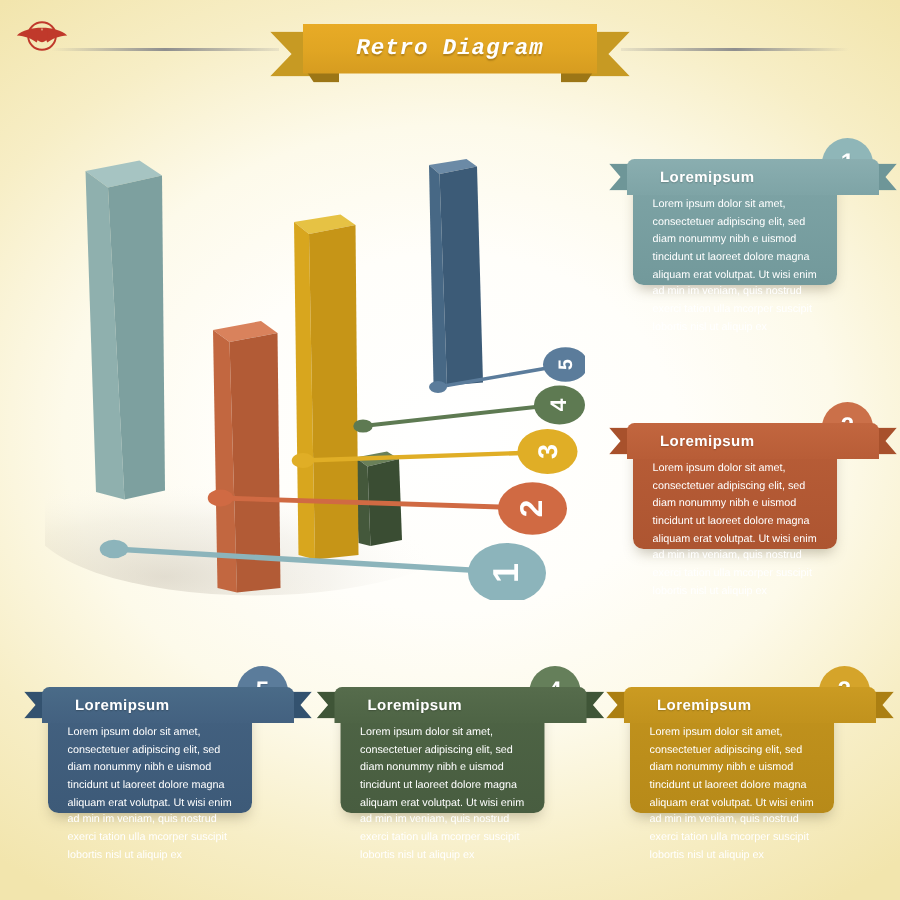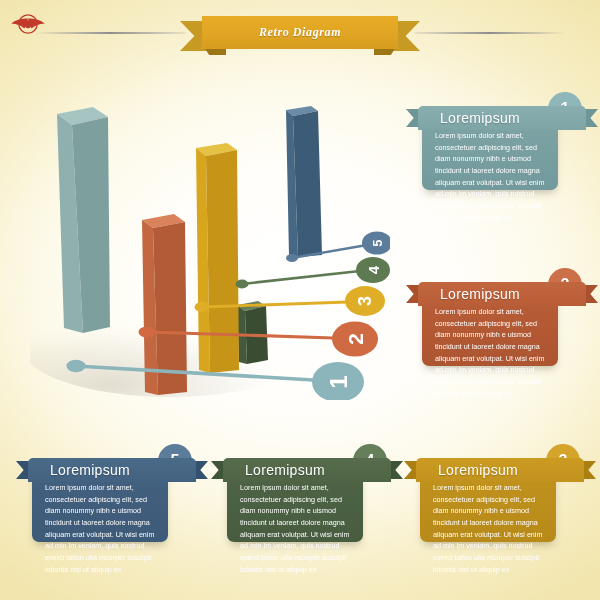--- a/index.html
+++ b/index.html
@@ -92,10 +92,10 @@
     justify-content: center;
   }
   #ribbon-title {
-    font-family: Liberation Serif, serif;
+    font-family: Liberation Mono, monospace;
     font-style: italic;
     font-weight: bold;
-    font-size: 12px;
+    font-size: 15px;
     color: #ffffff;
     letter-spacing: .6px;
     text-shadow: 0 1px 1px rgba(120,85,10,.45);

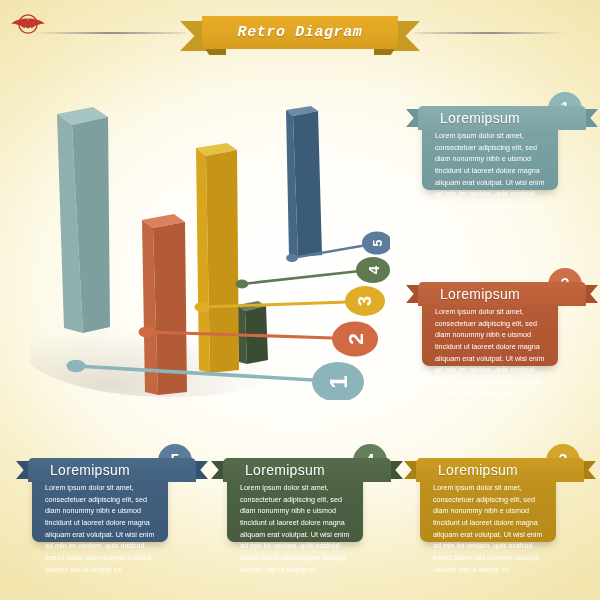--- a/index.html
+++ b/index.html
@@ -159,8 +159,8 @@
     padding-left: 22px;
   }
   .panel-head-label {
-    font-size: 14px;
-    font-weight: normal;
+    font-size: 10px;
+    font-weight: bold;
     color: #ffffff;
     letter-spacing: .3px;
     text-shadow: 0 1px 1px rgba(0,0,0,.22);

